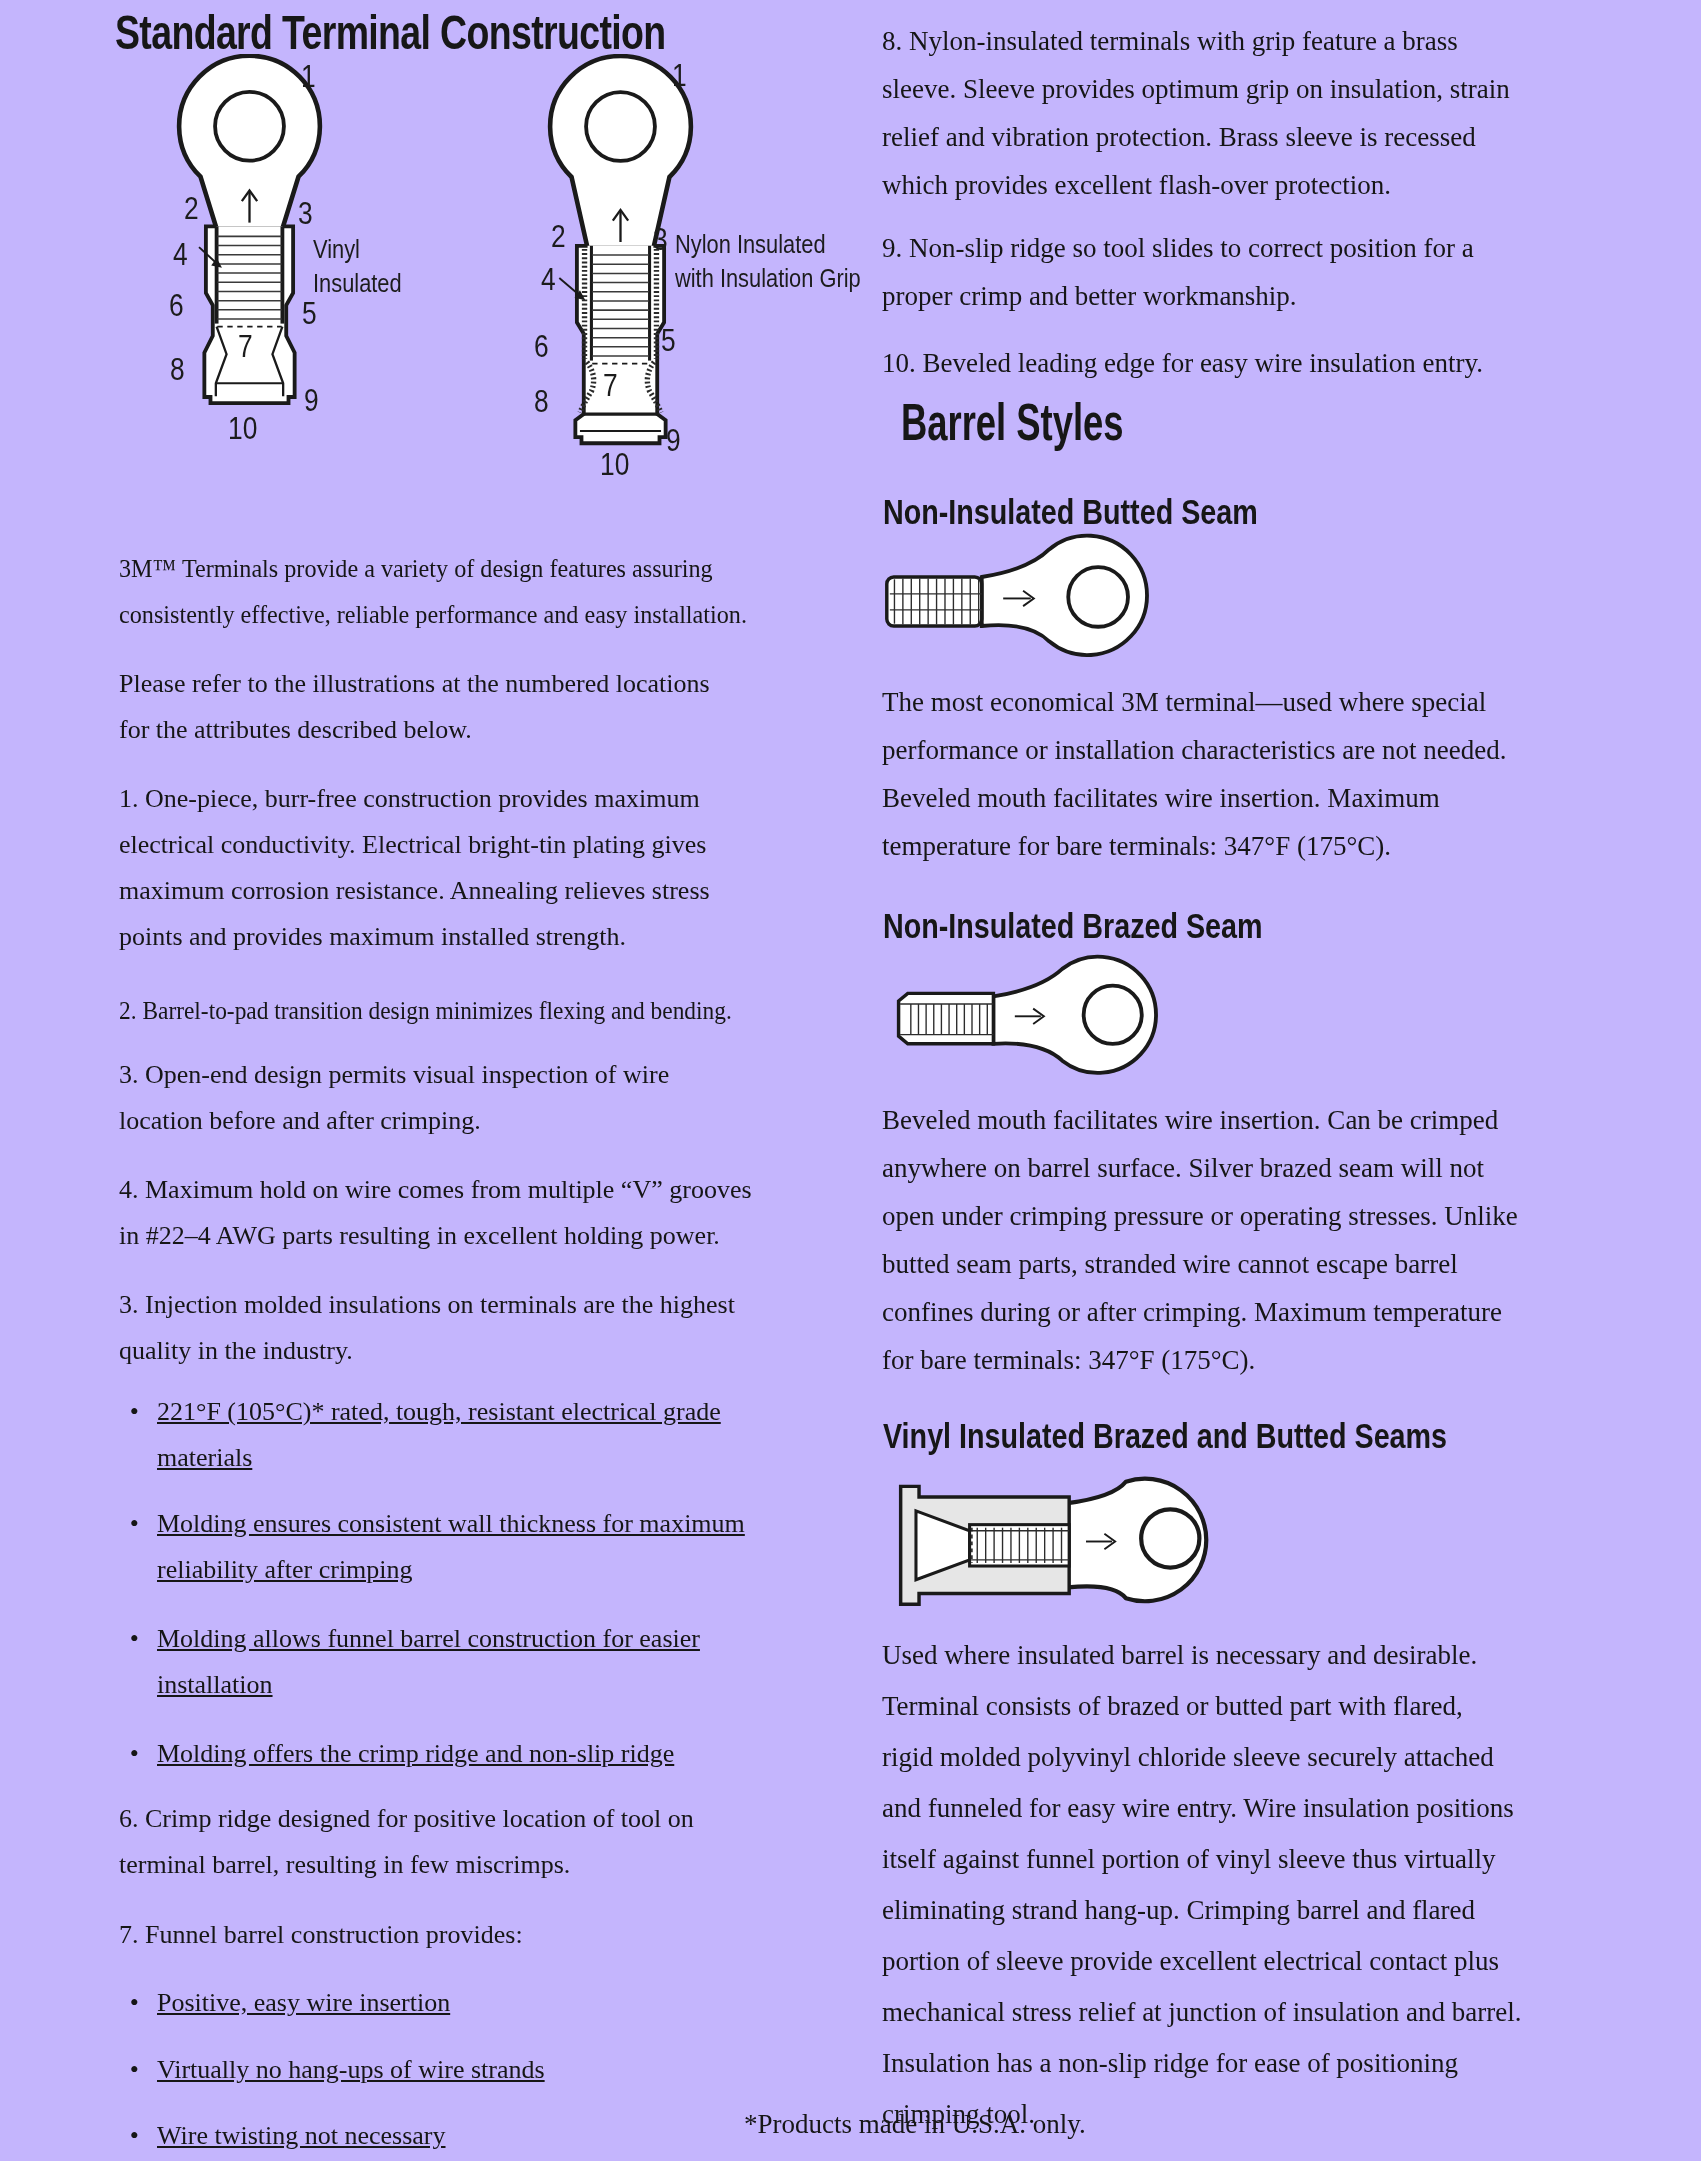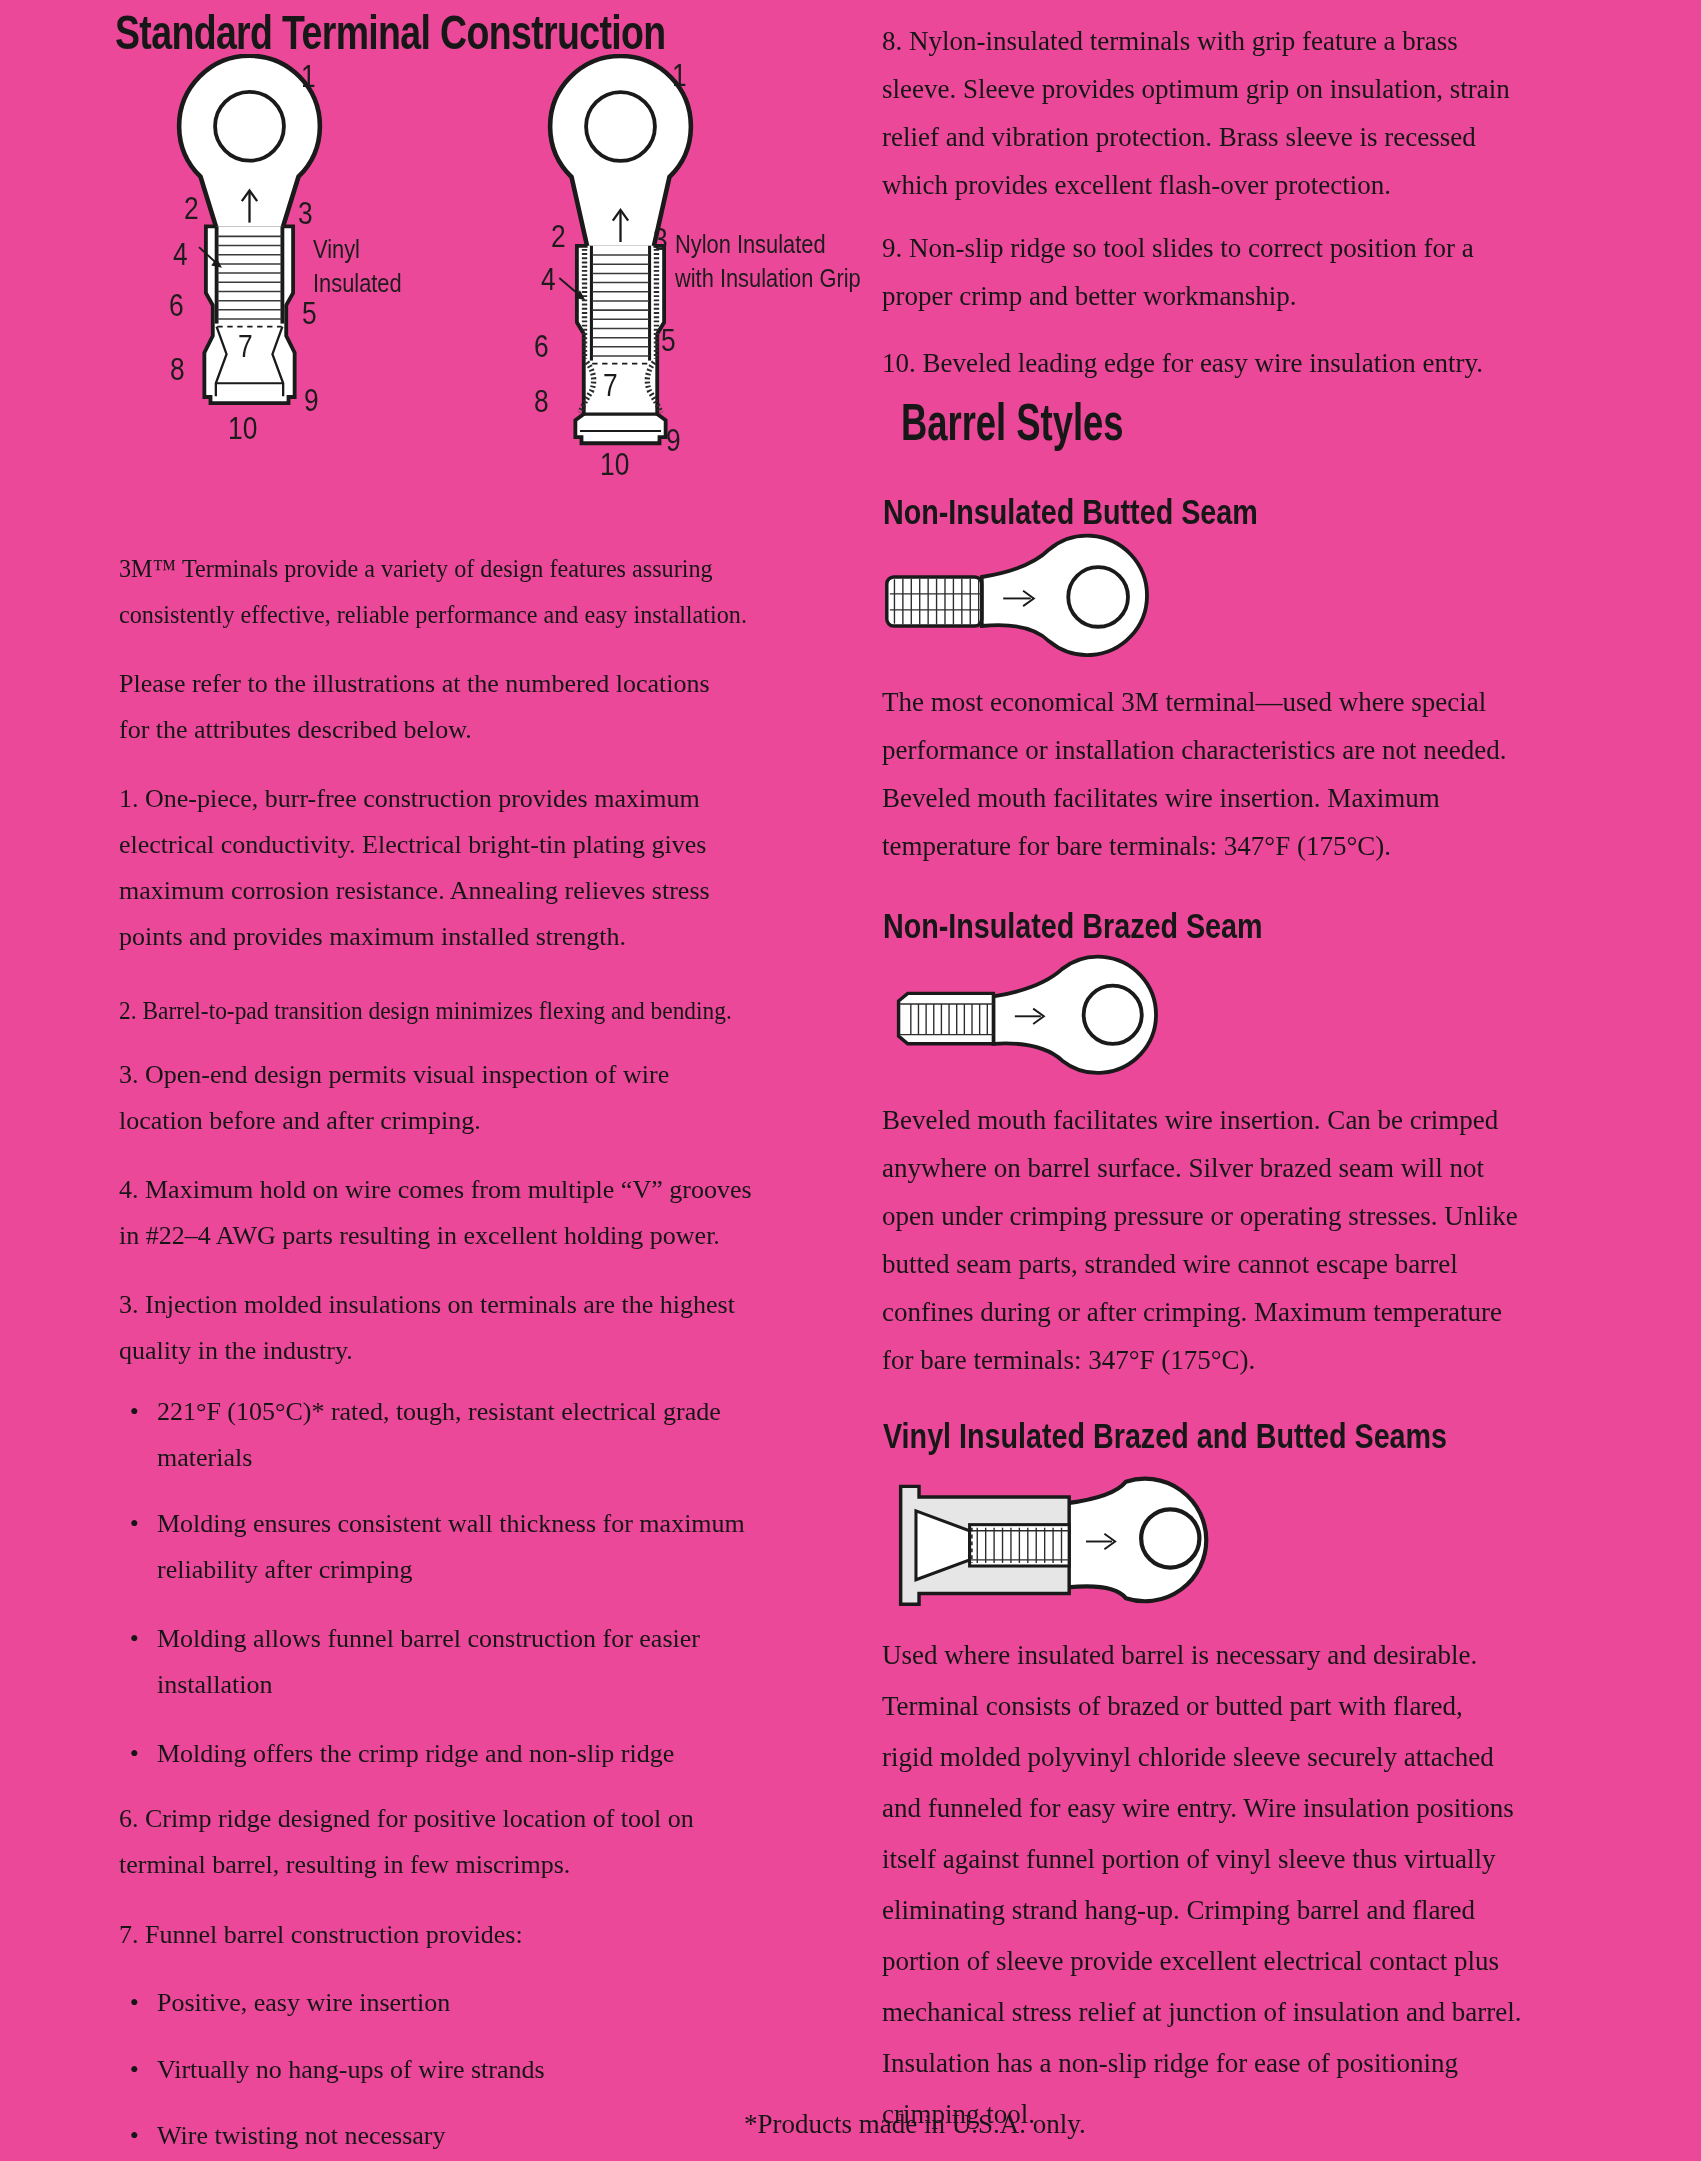--- a/index.html
+++ b/index.html
@@ -3,7 +3,7 @@
 <meta charset="utf-8">
 <style>
   html,body { margin:0; padding:0; background:#fff; }
-  .page { position:relative; width:1701px; height:2161px; background:#ec4899; overflow:hidden;
+  .page { position:relative; width:1701px; height:2161px; background:#c4b5fd; overflow:hidden;
           font-family:"Liberation Serif", serif; color:#161616; }
   .abs { position:absolute; }
 

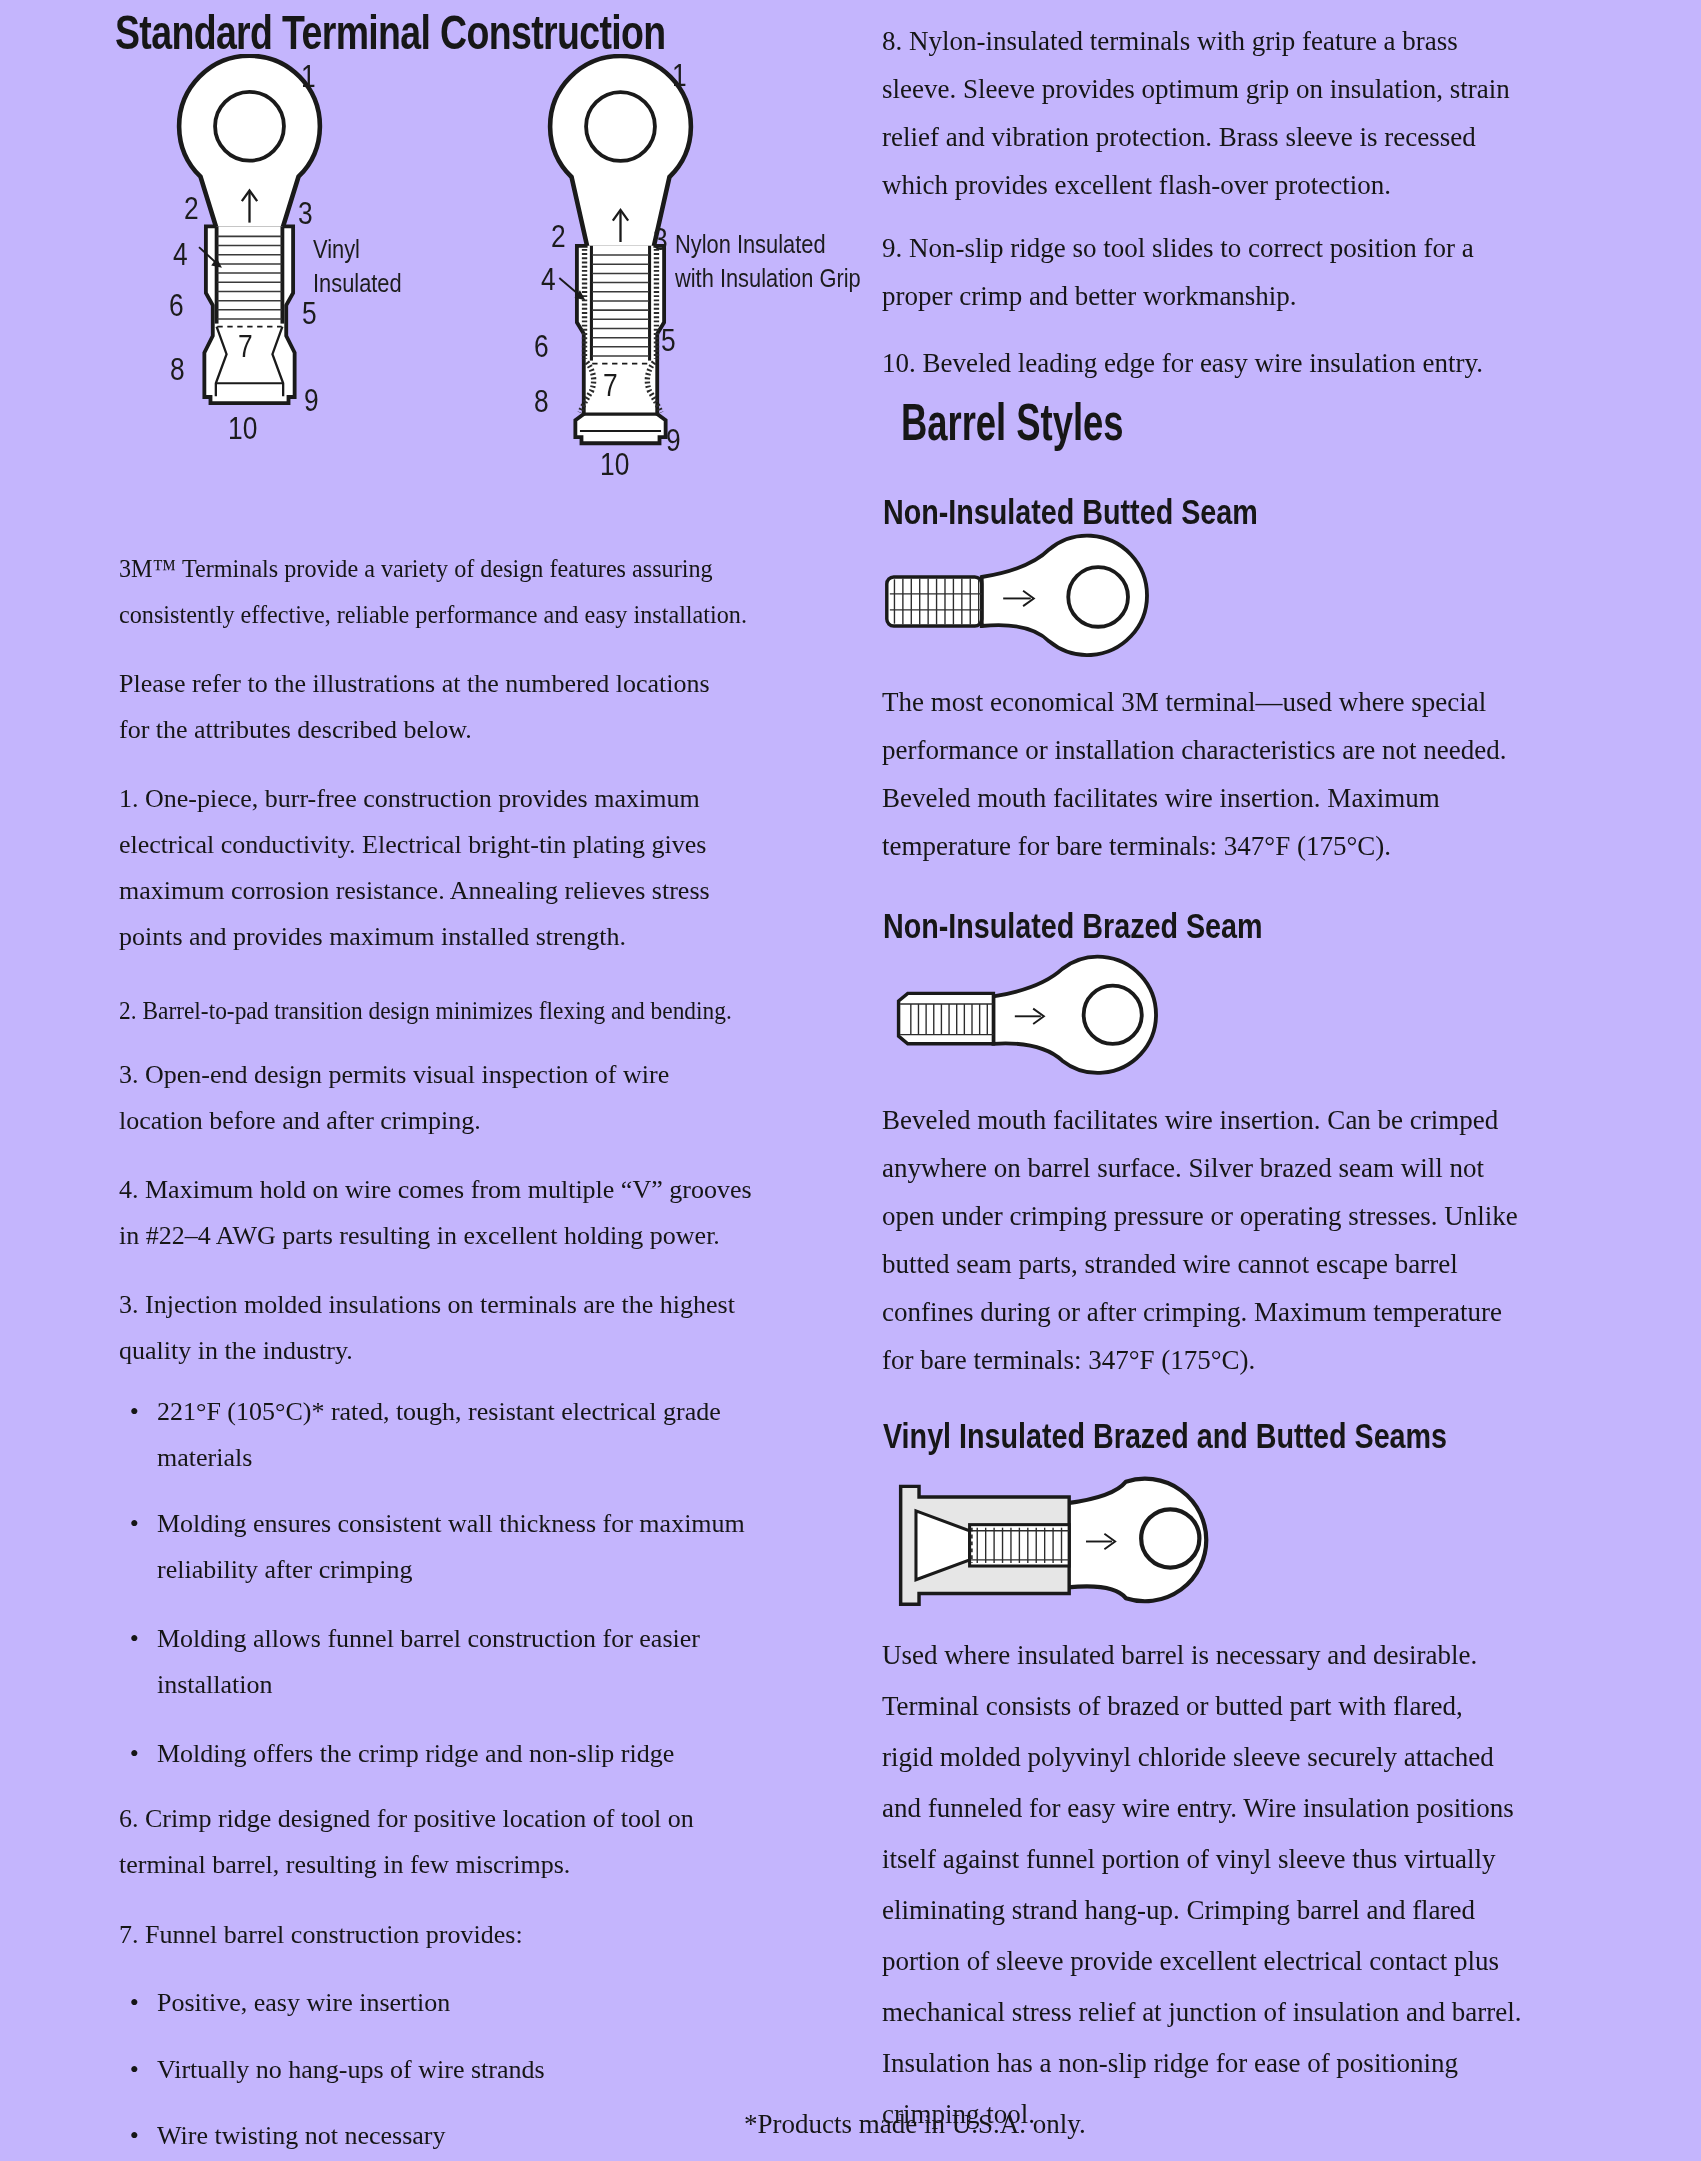--- a/index.html
+++ b/index.html
@@ -25,7 +25,7 @@
 
   .bullet { position:absolute; display:flex; font:400 26px/46px "Liberation Serif", serif; color:#161616; }
   .bullet .bm { width:38px; padding-left:10.7px; box-sizing:border-box; flex:none; }
-  .bullet .bt { white-space:pre; }
+  .bullet .bt { white-space:pre;text-decoration:underline; }
 
   .co { position:absolute; font:400 31px/31px "Liberation Sans", sans-serif;
         transform:scaleX(0.85); transform-origin:0 0; color:#1c1c1c; }

